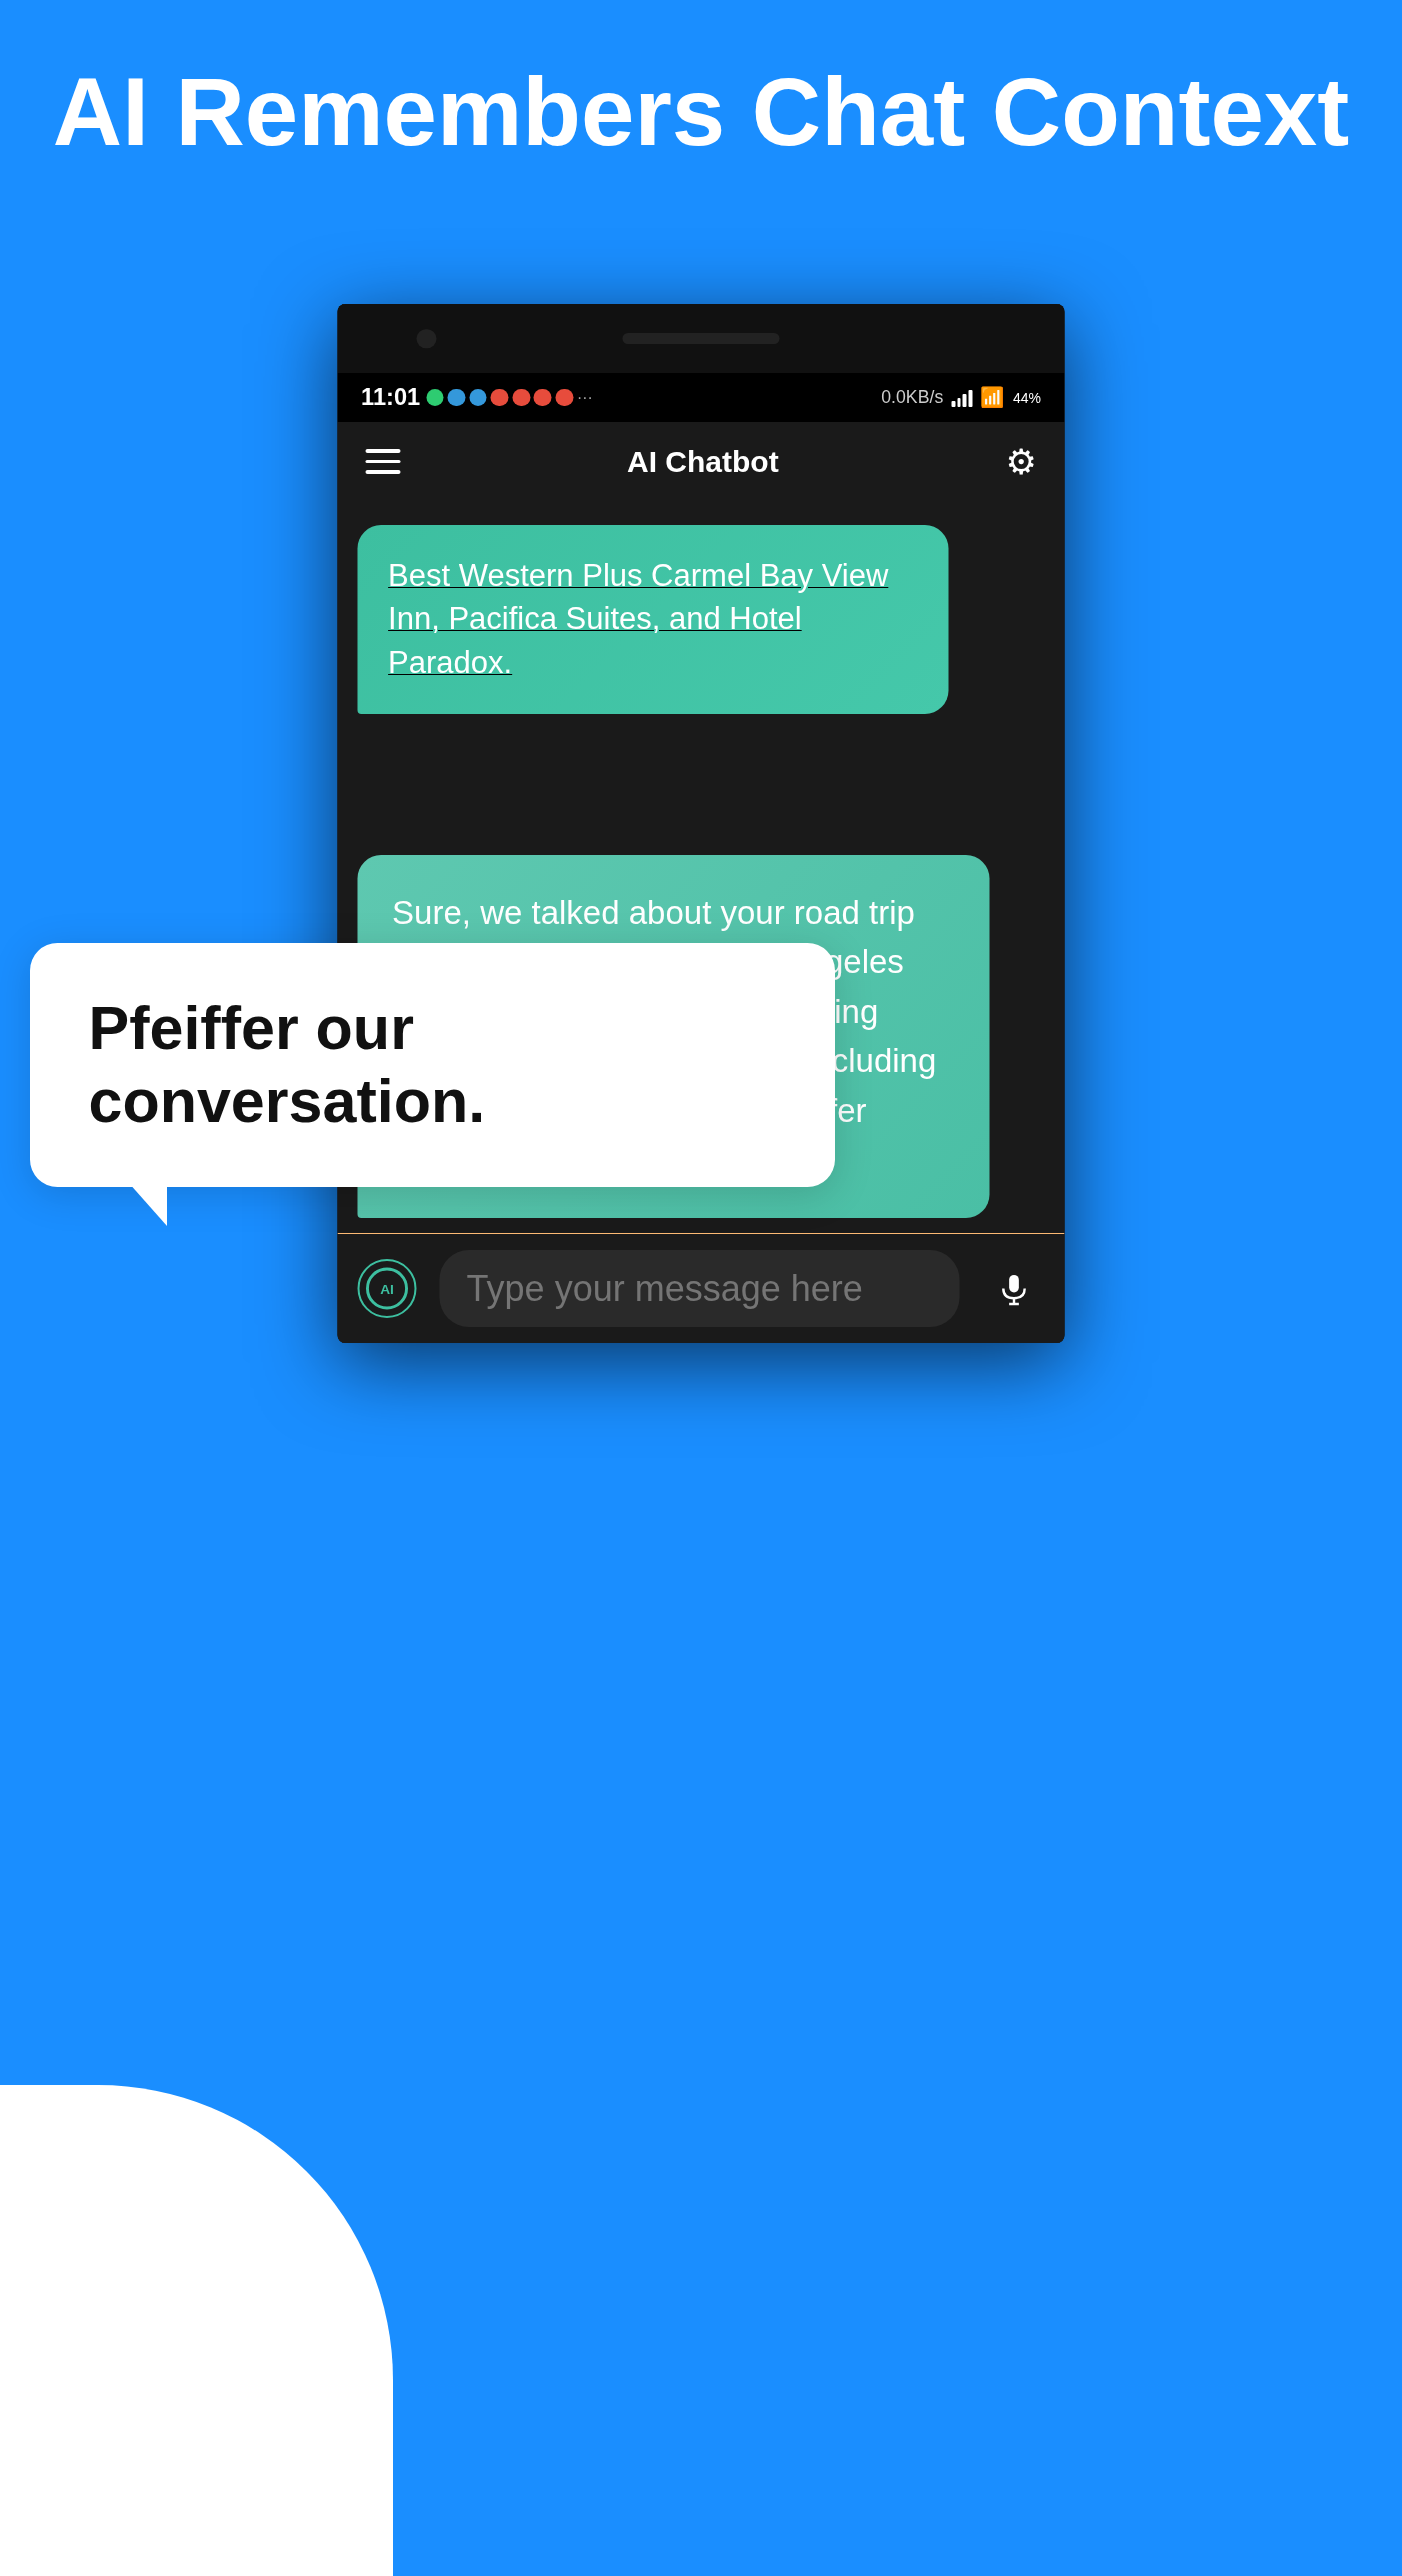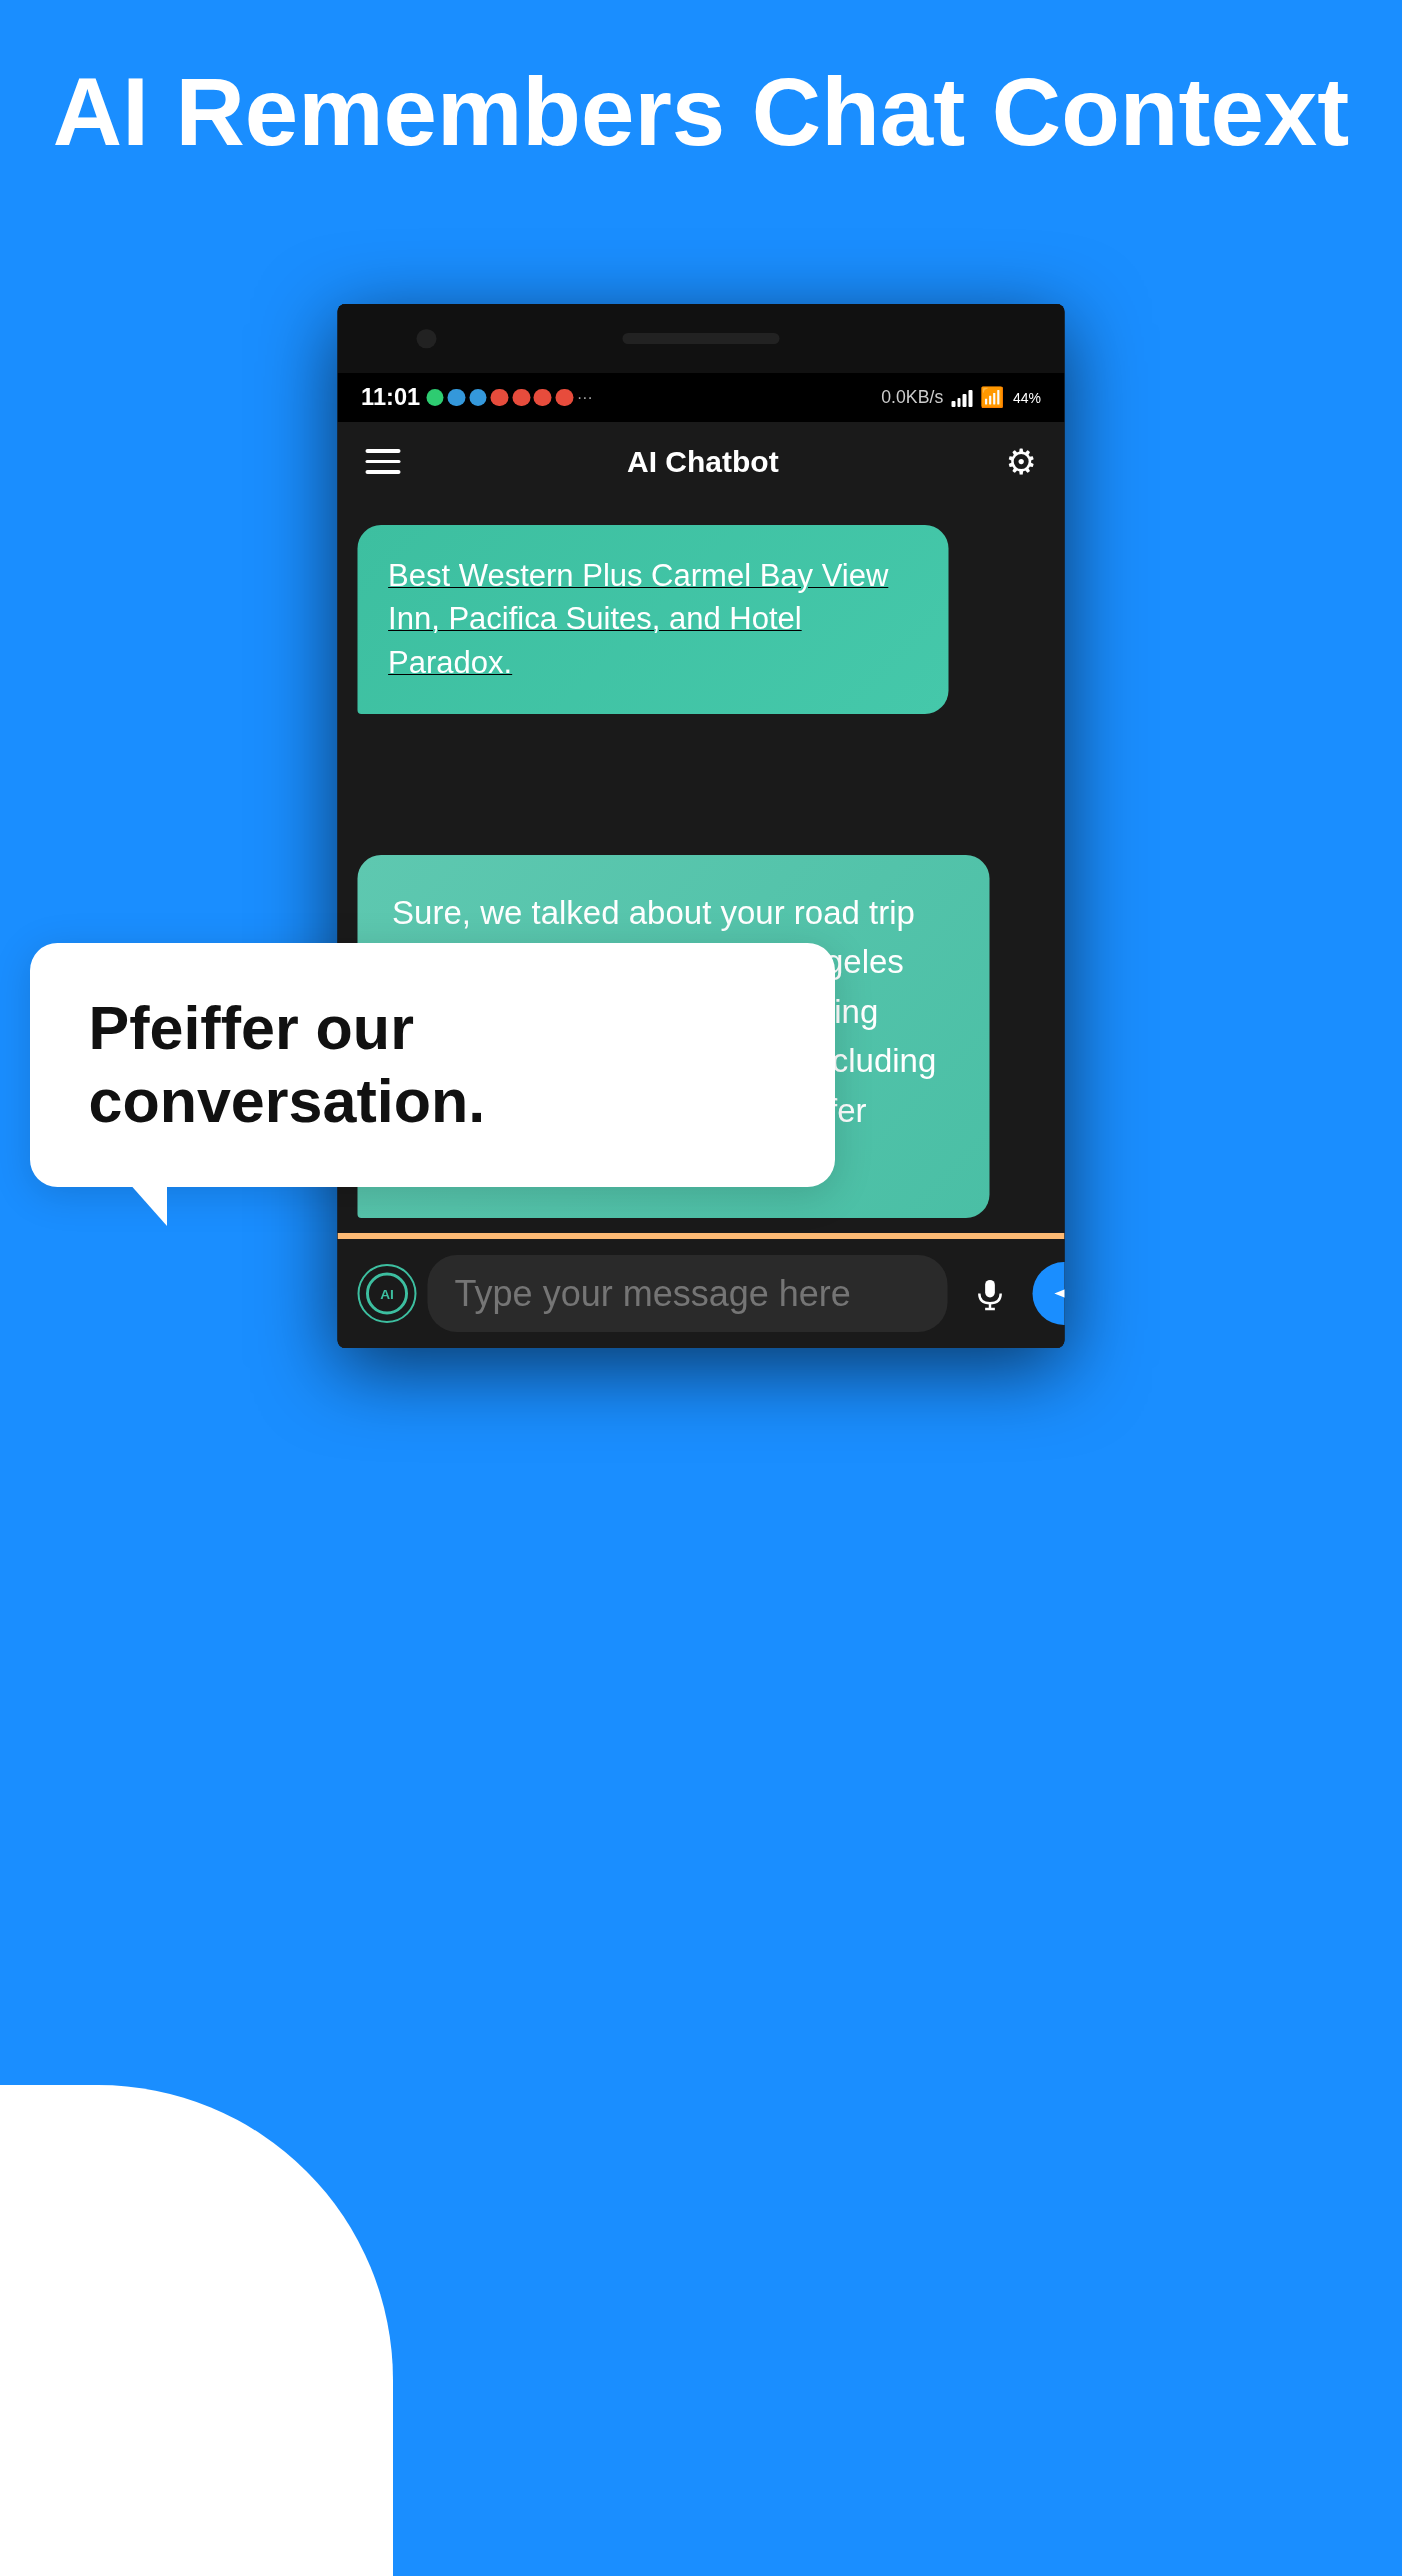--- a/index.html
+++ b/index.html
@@ -170,8 +170,8 @@
       padding: 15.7px 19.6px;
       display: flex;
       align-items: center;
-      gap: 11px;
-      border-top: 6px solid #fdba74;
+      gap: 23px;
+      border-top: 1px solid #fdba74;
     }
 
     .ai-avatar {

